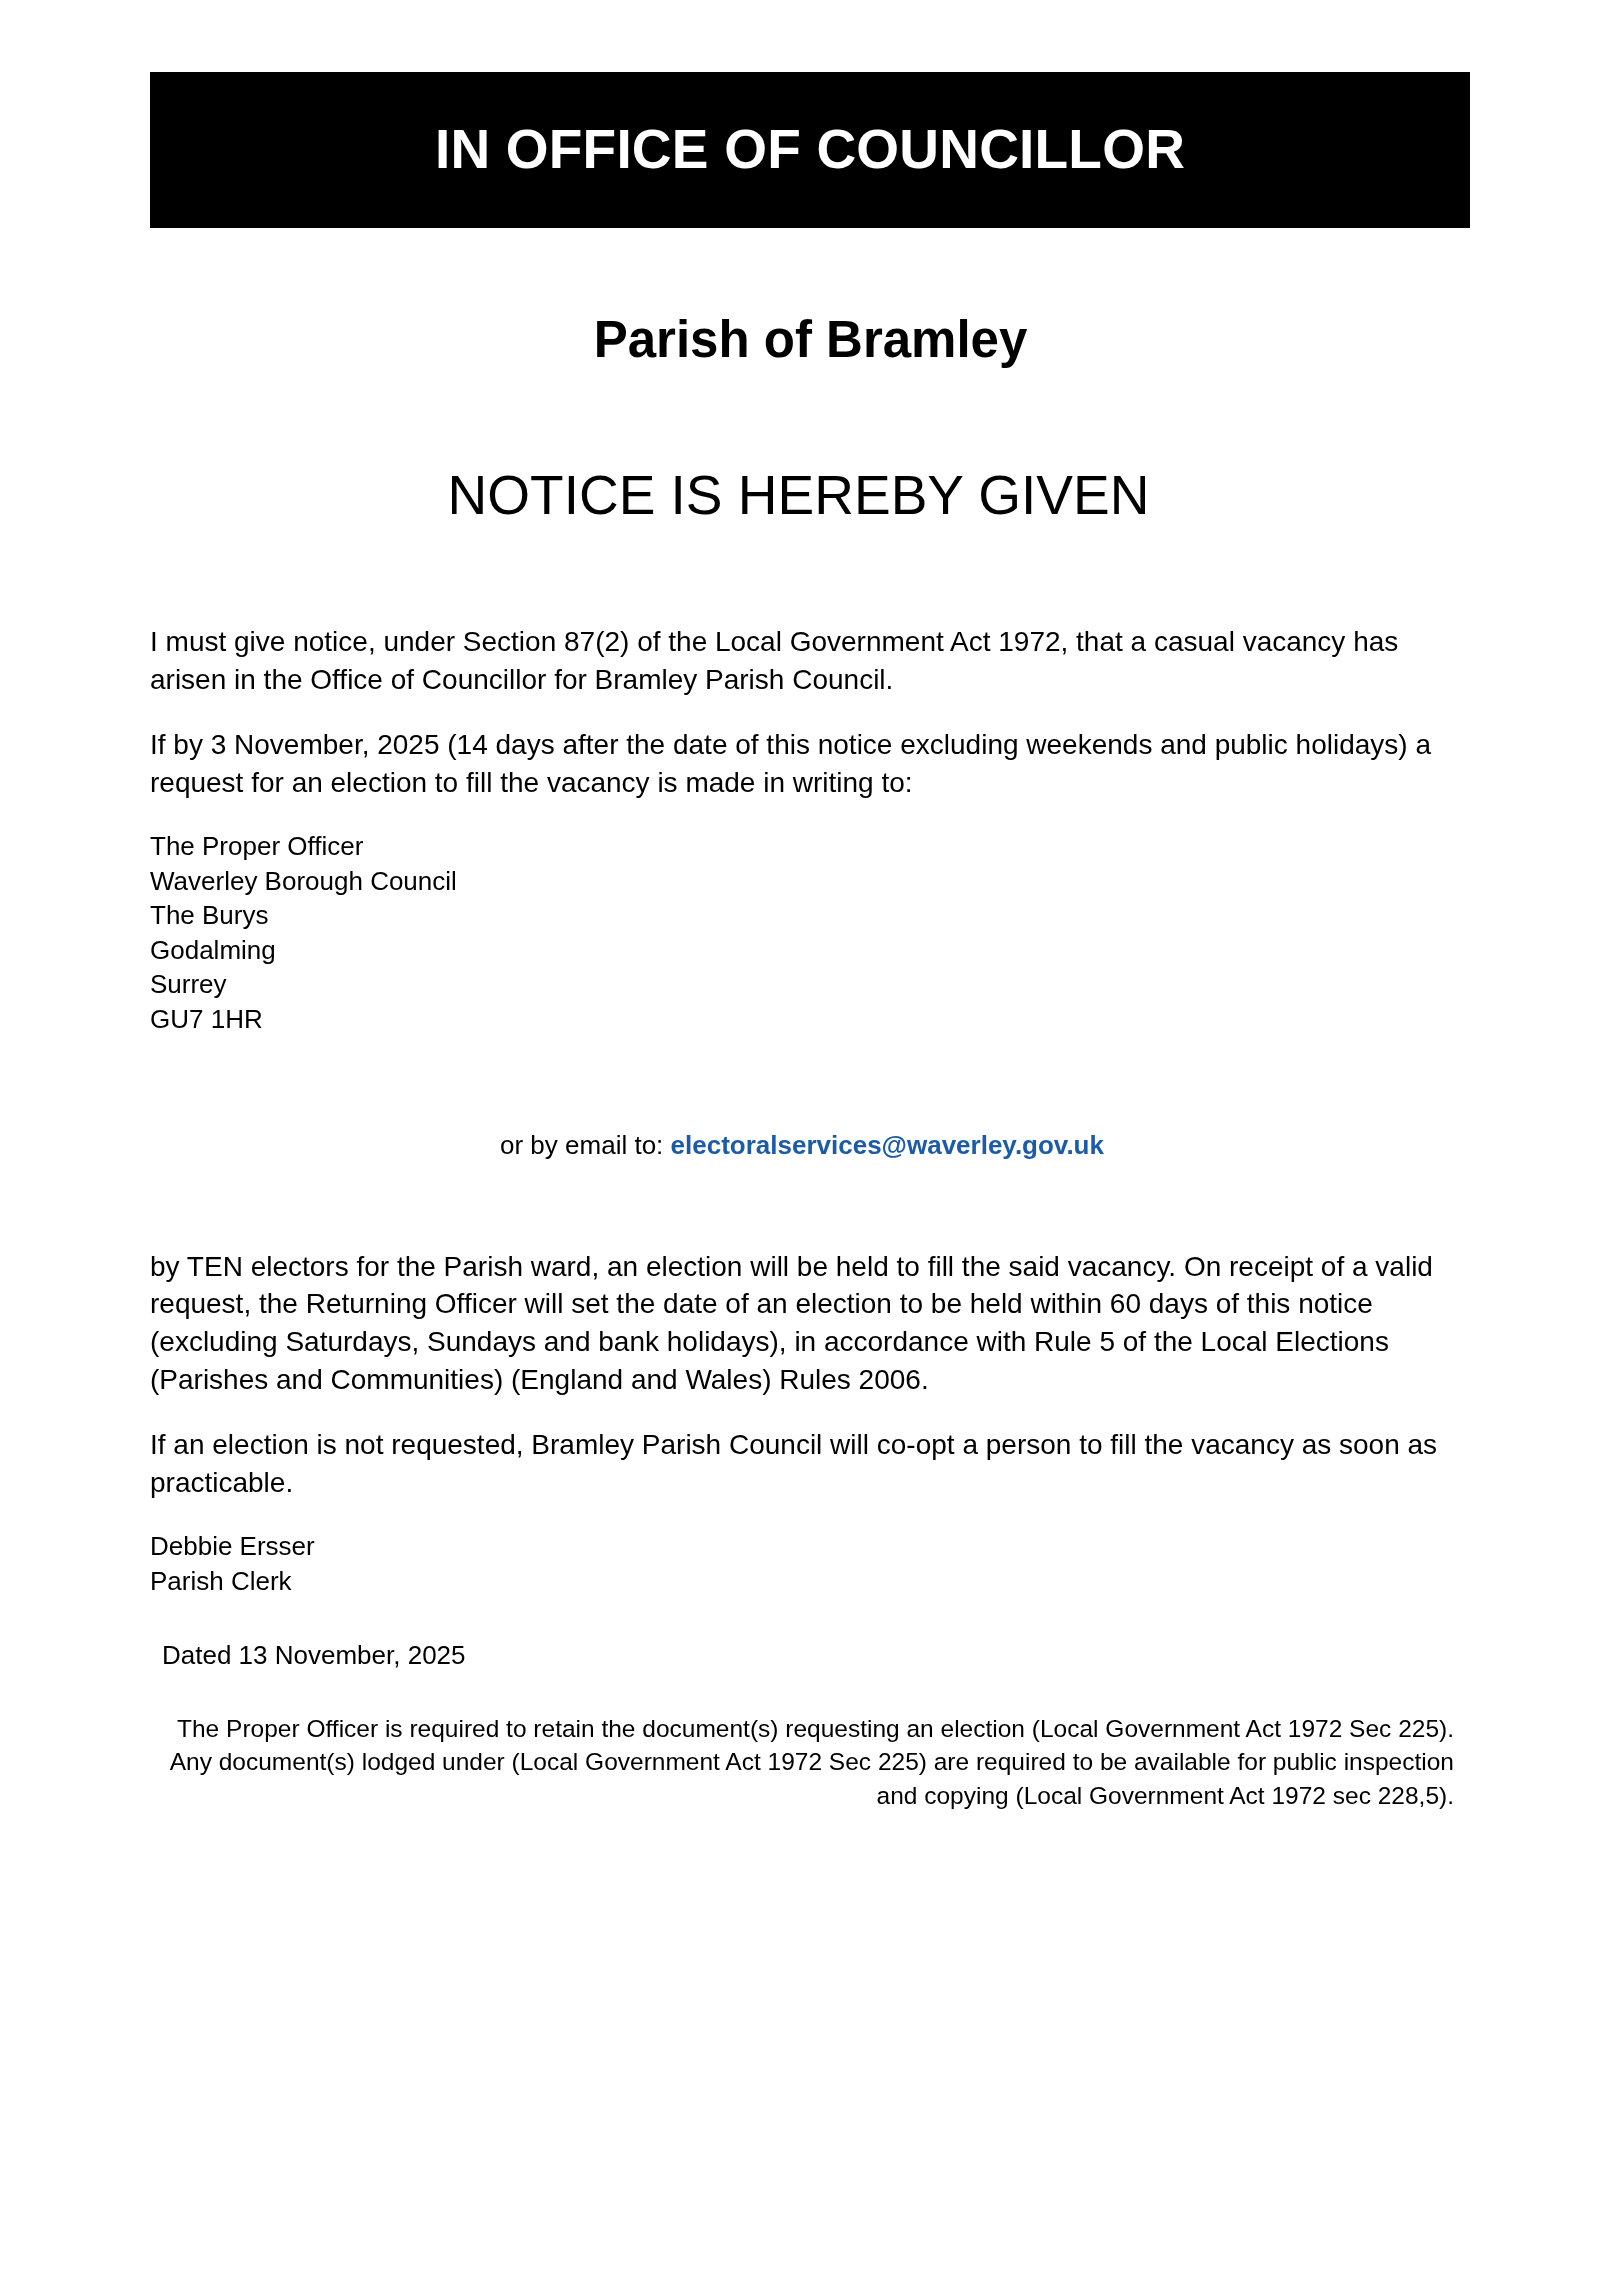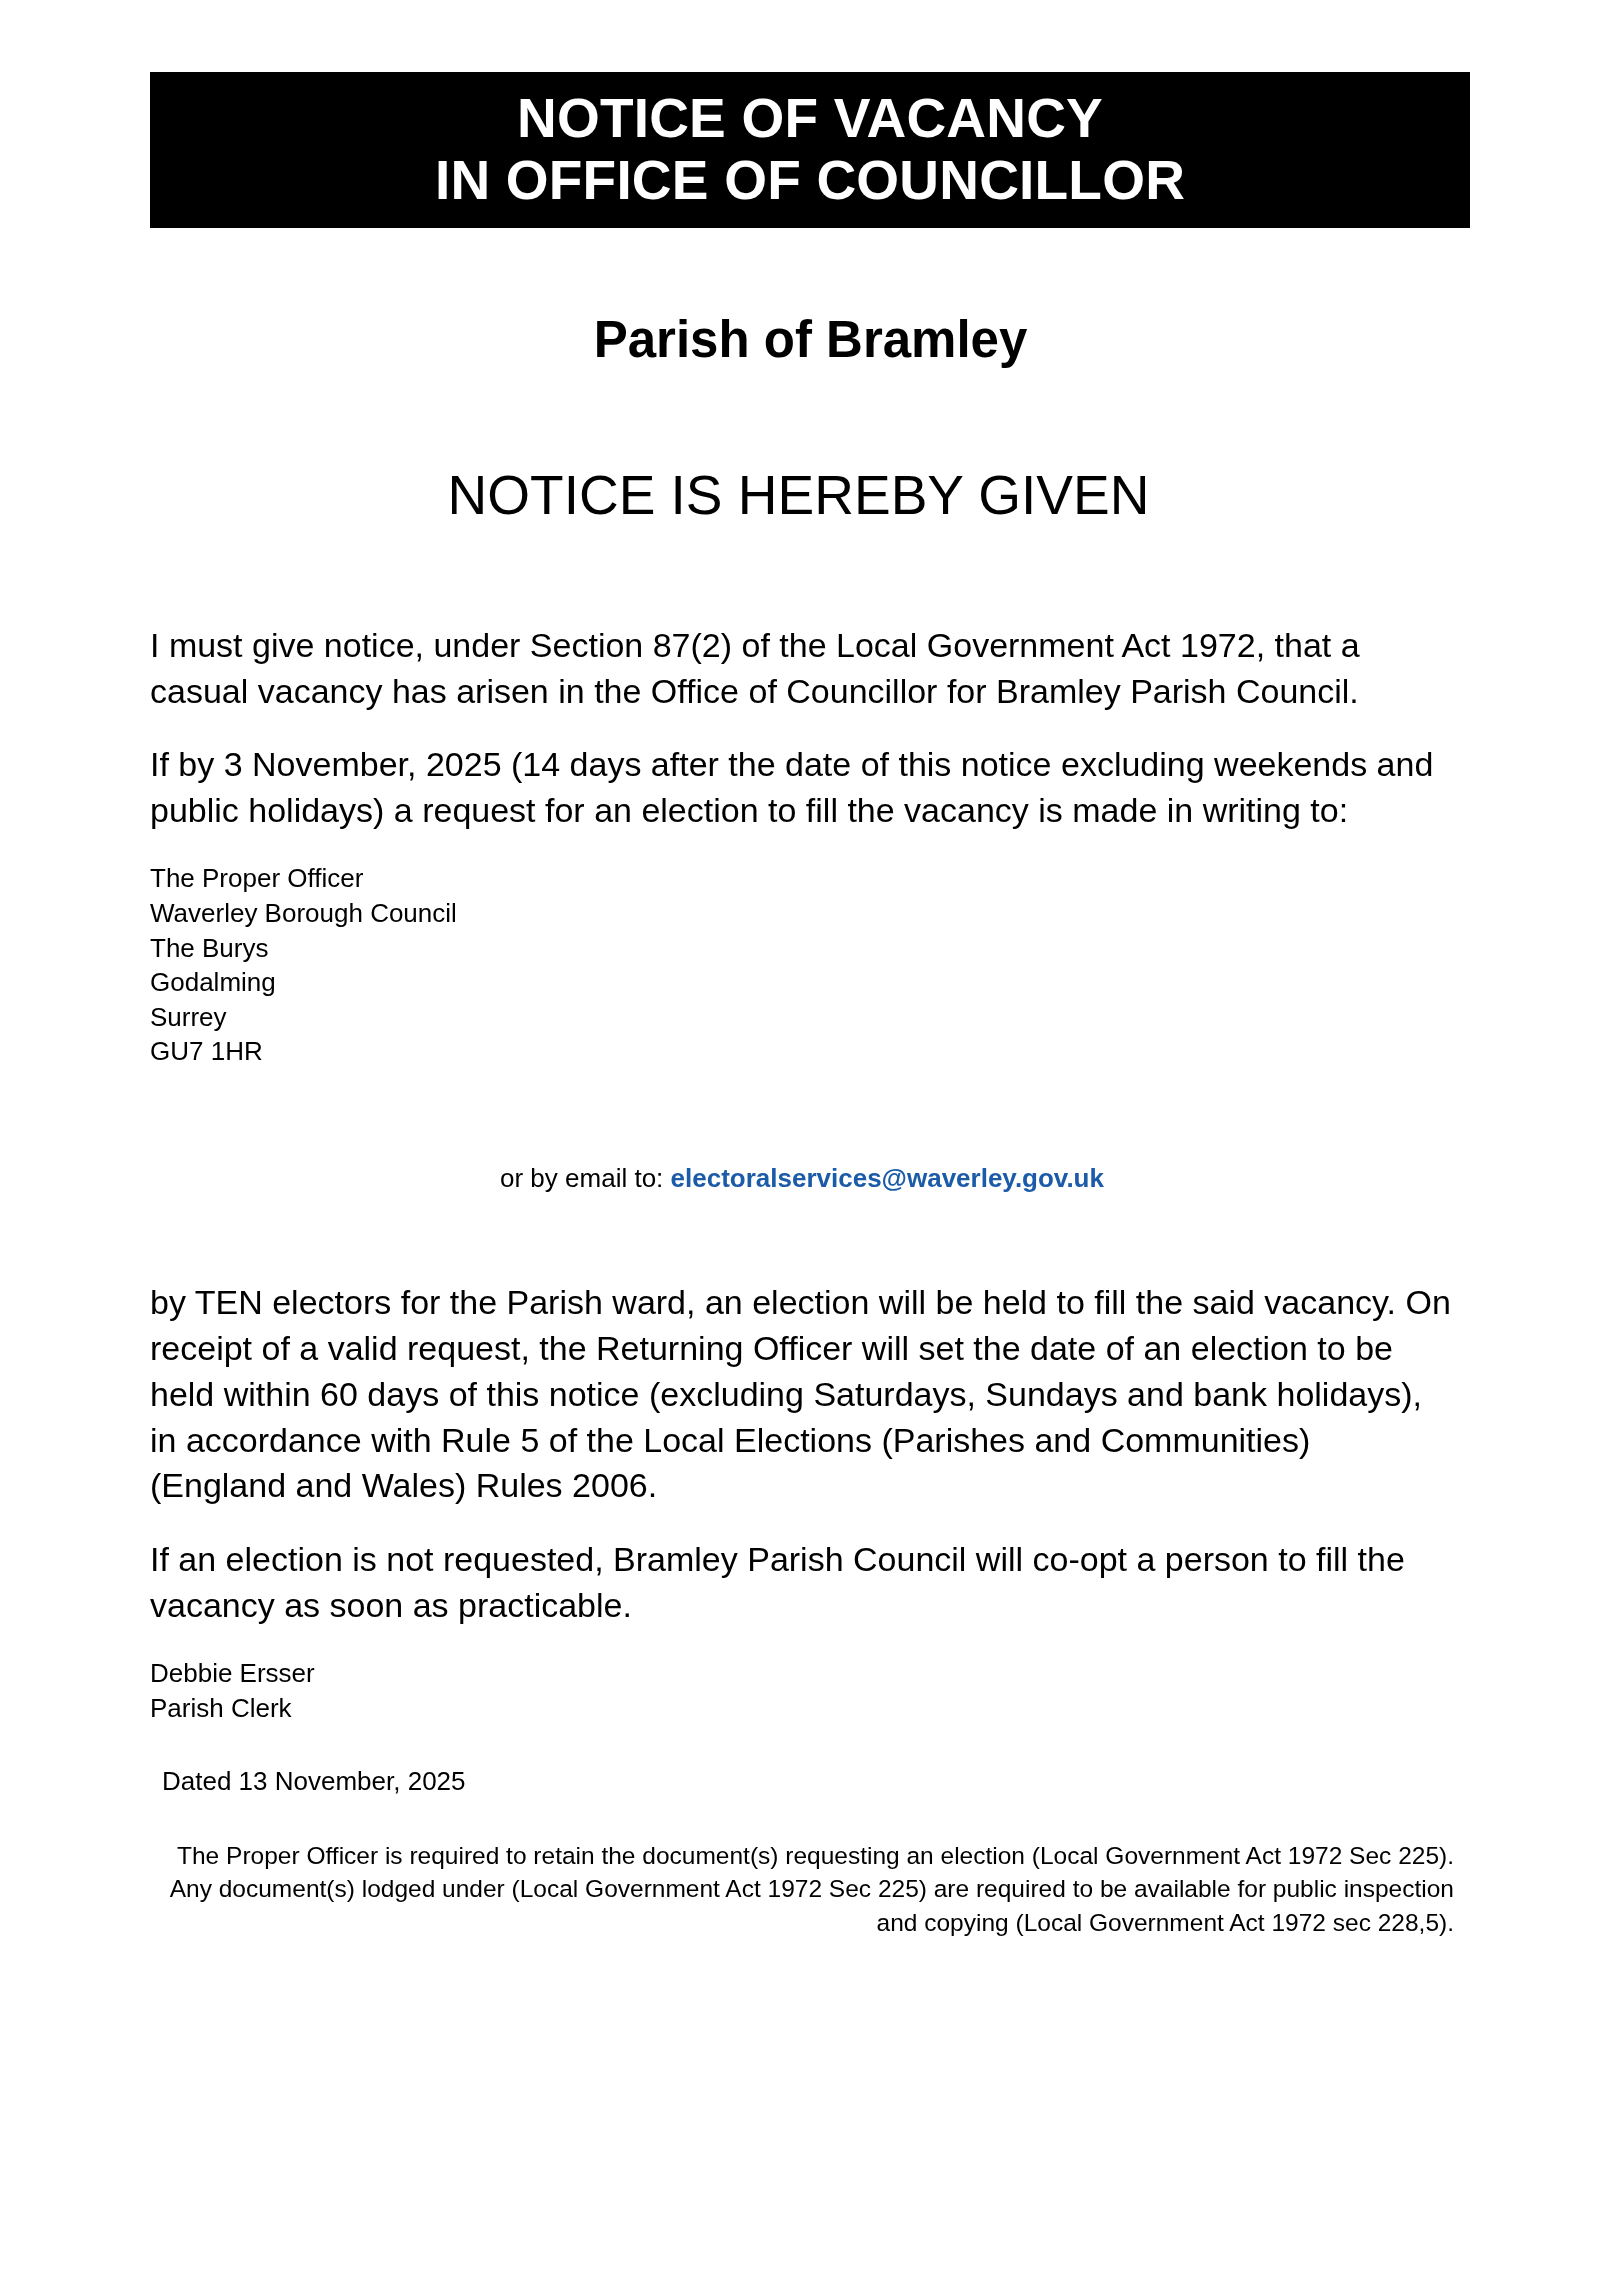--- a/index.html
+++ b/index.html
@@ -127,7 +127,6 @@
 <div class="page">
 
   <div class="banner">
-    <div class="banner-line">NOTICE OF VACANCY</div>
     <div class="banner-line">IN OFFICE OF COUNCILLOR</div>
   </div>
 

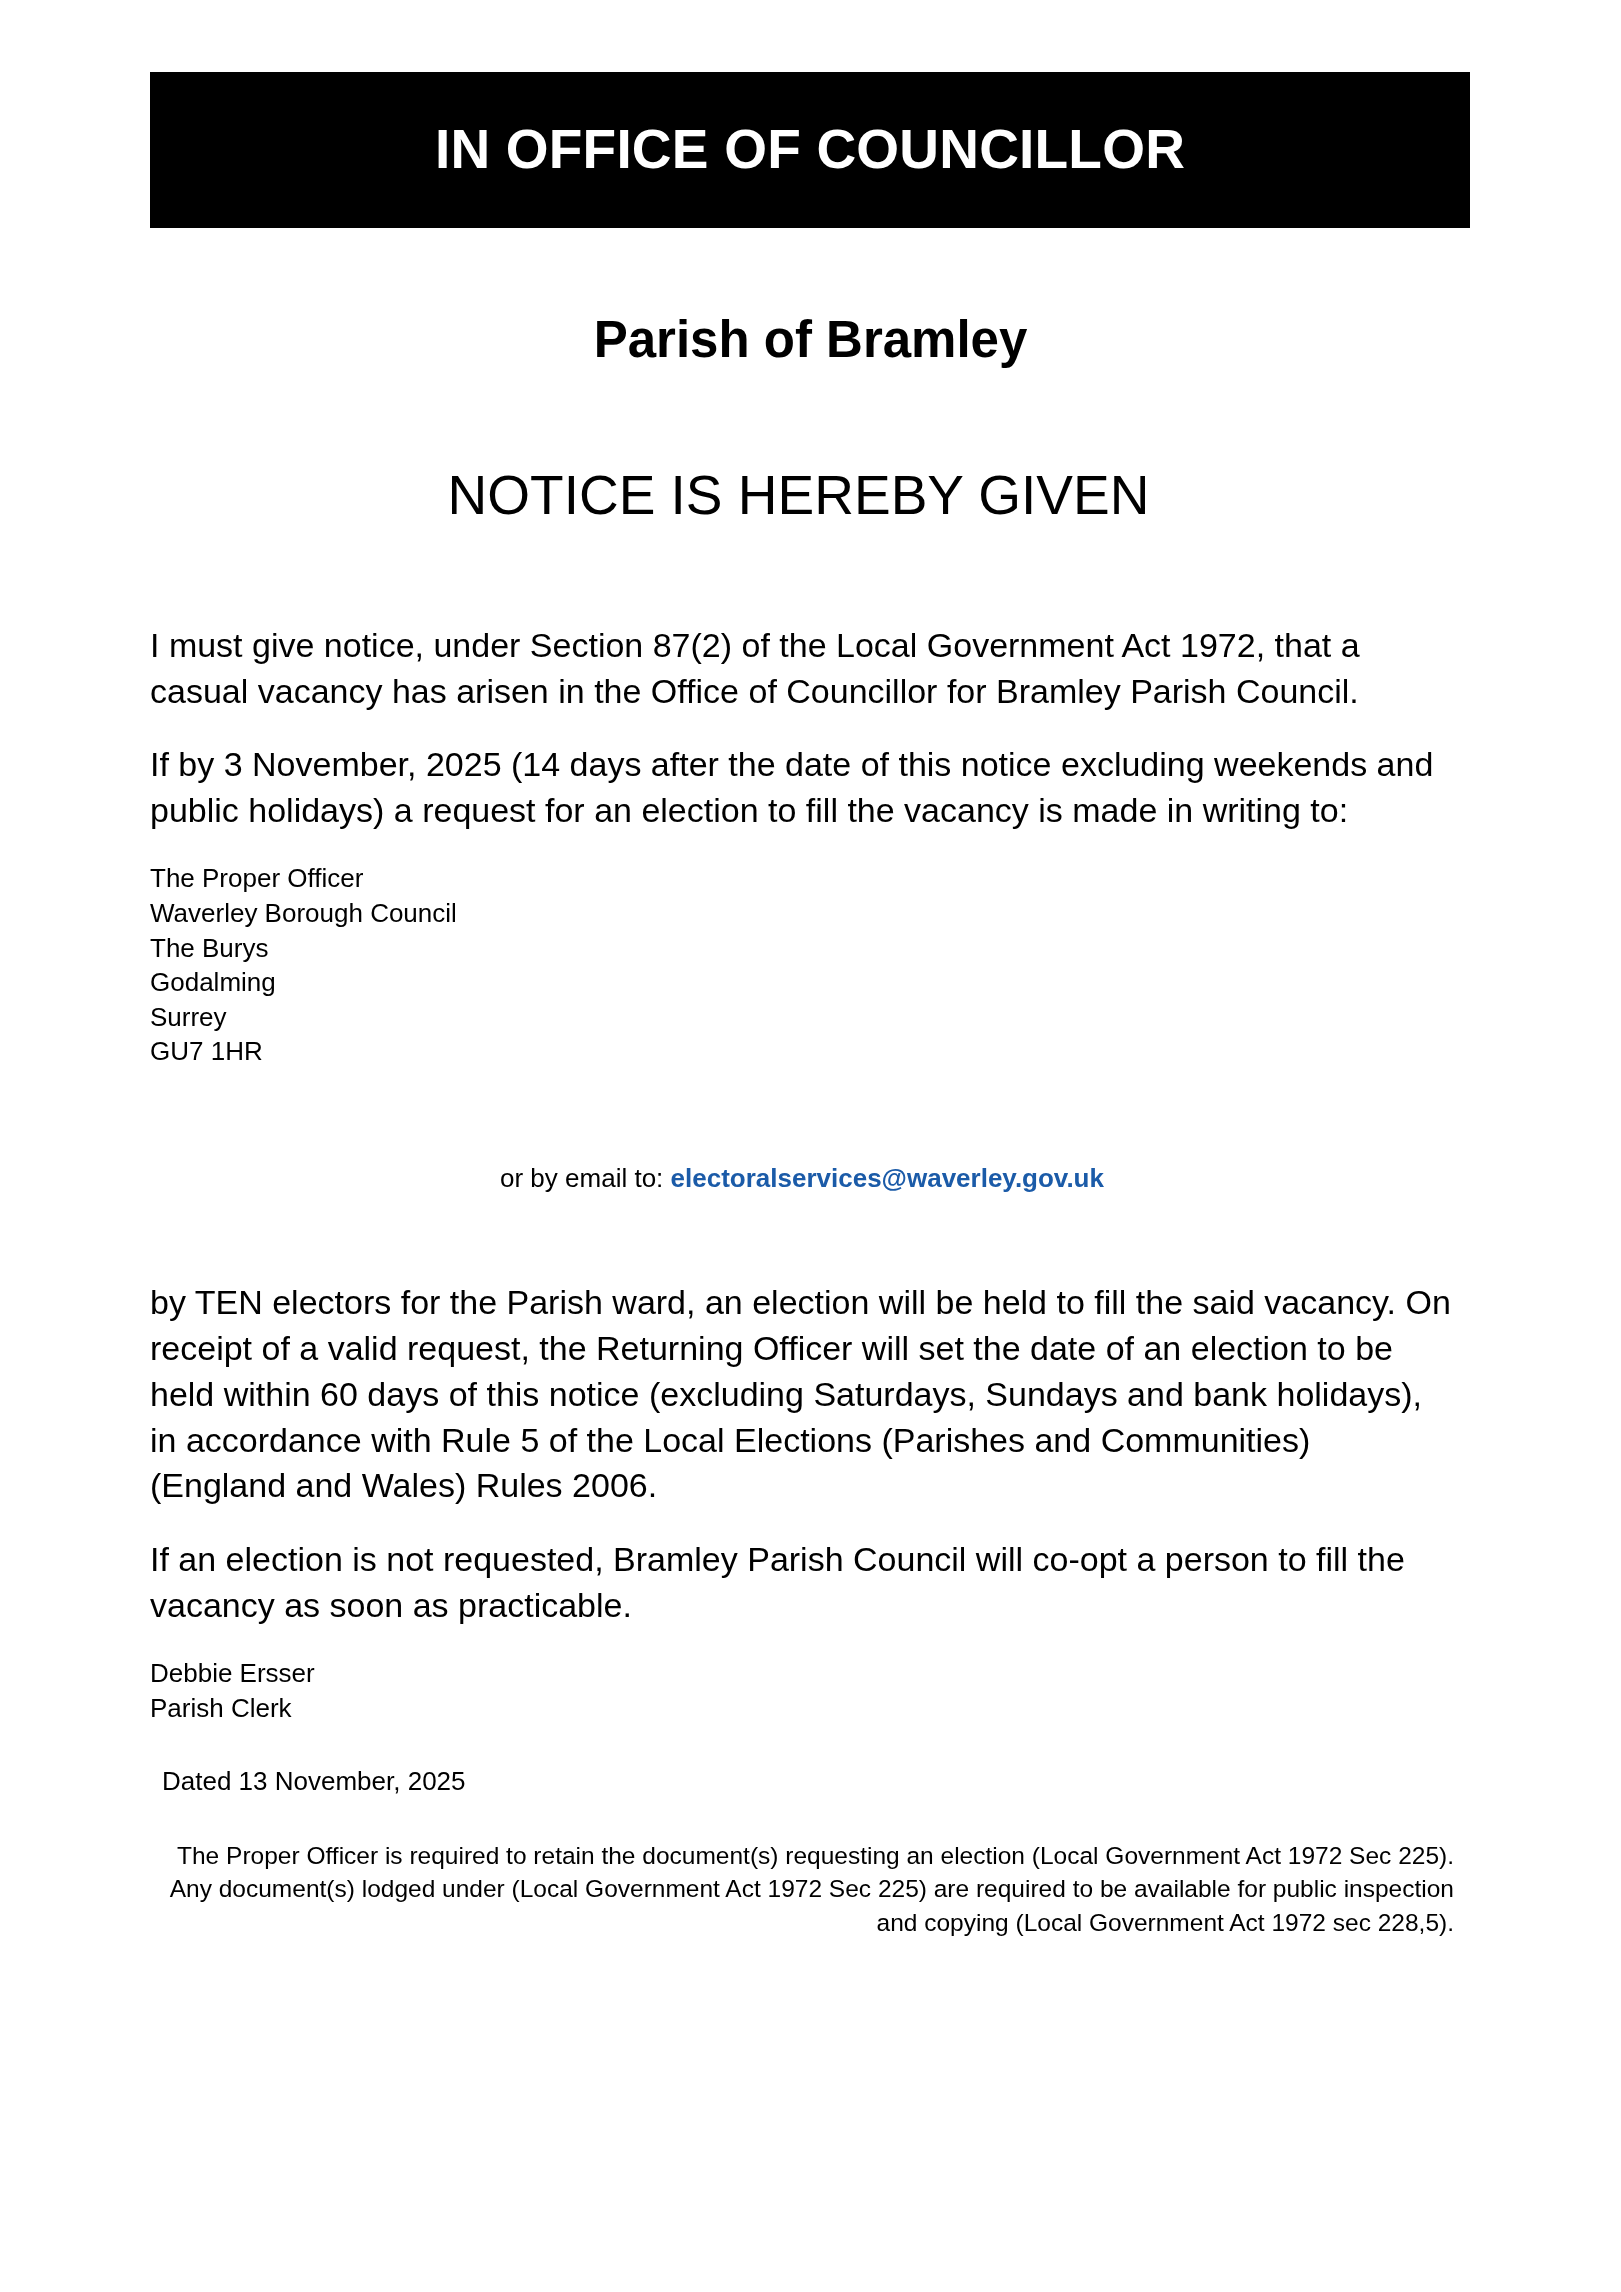--- a/index.html
+++ b/index.html
@@ -76,7 +76,7 @@
     width: 1304px;
   }
   .para {
-    font-size: 34px;
+    font-size: 28px;
     line-height: 1.35;
     margin: 0 0 27.4px 0;
     text-align: left;

